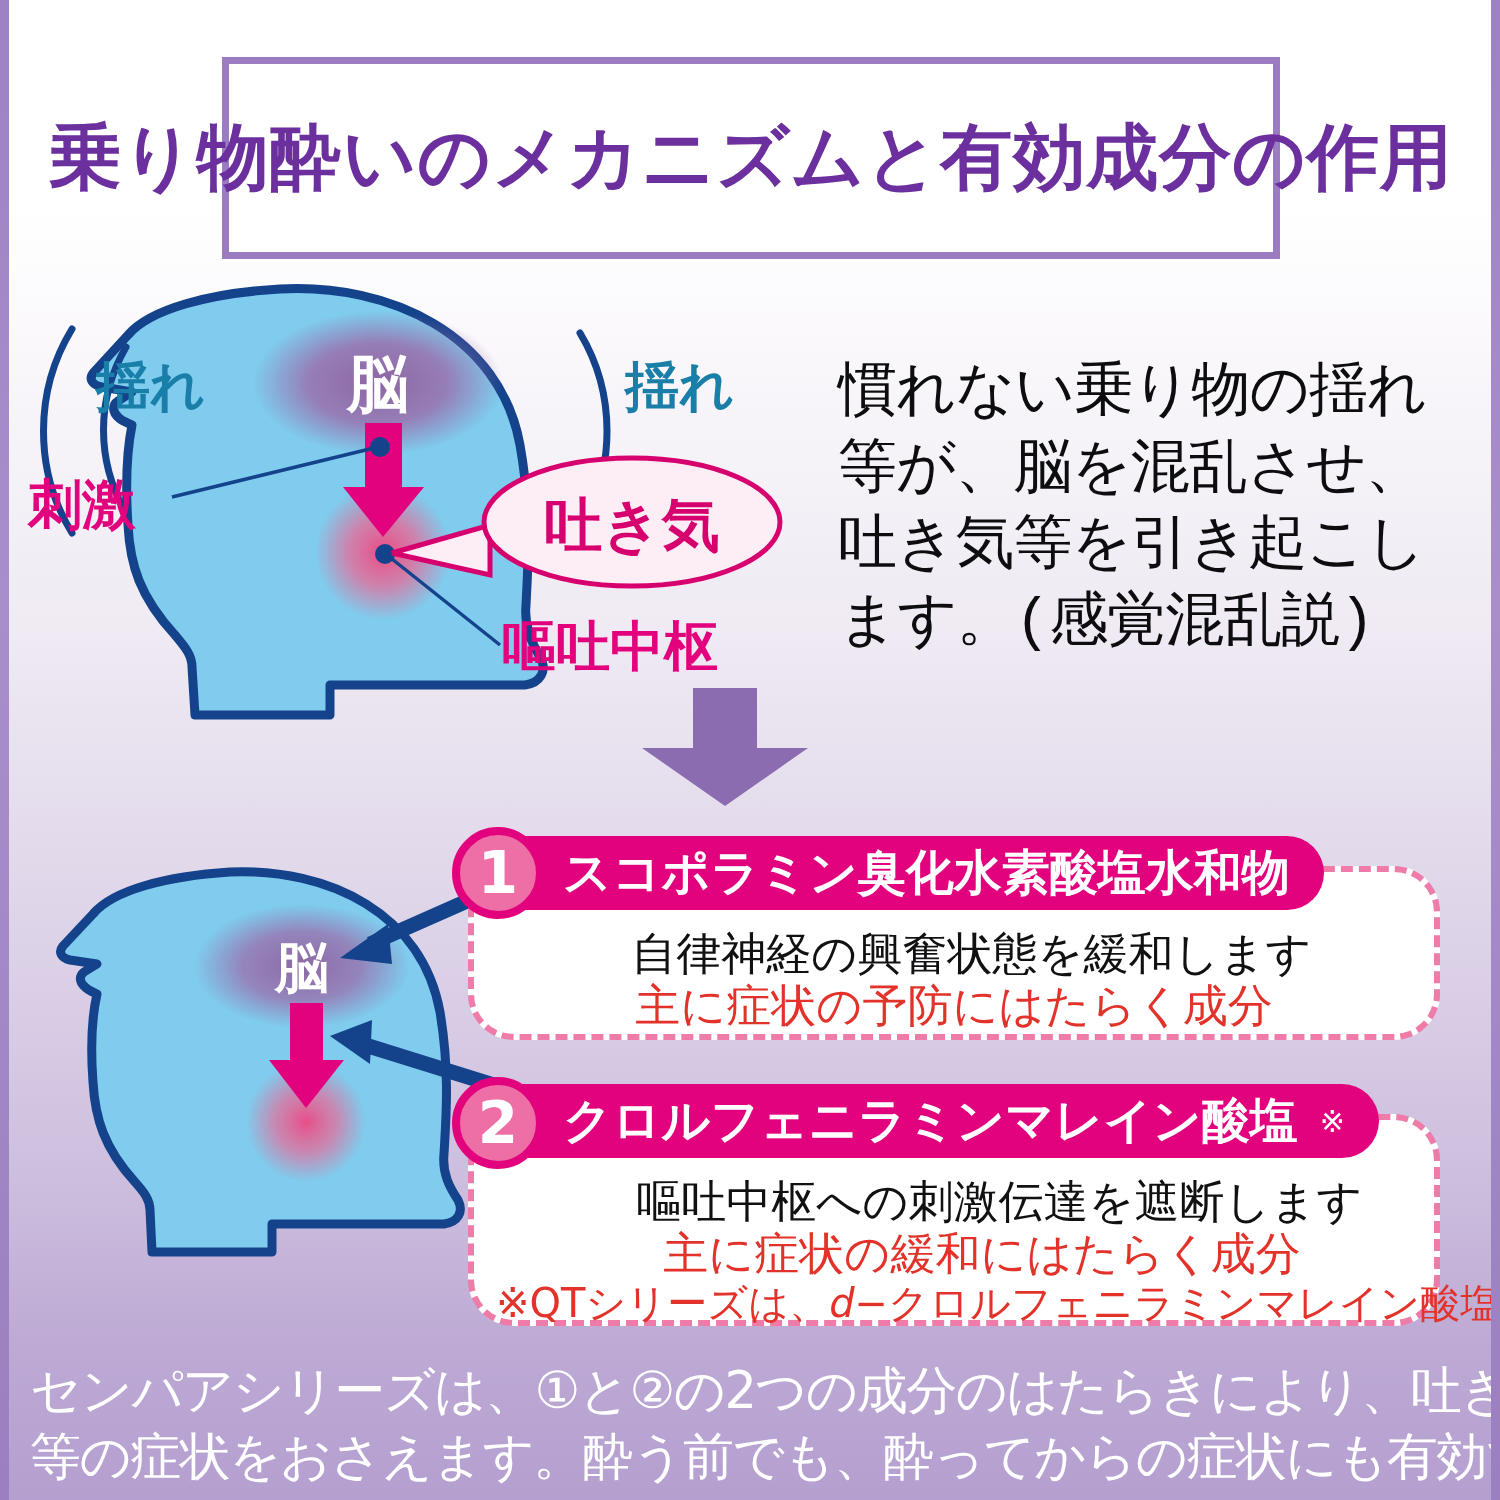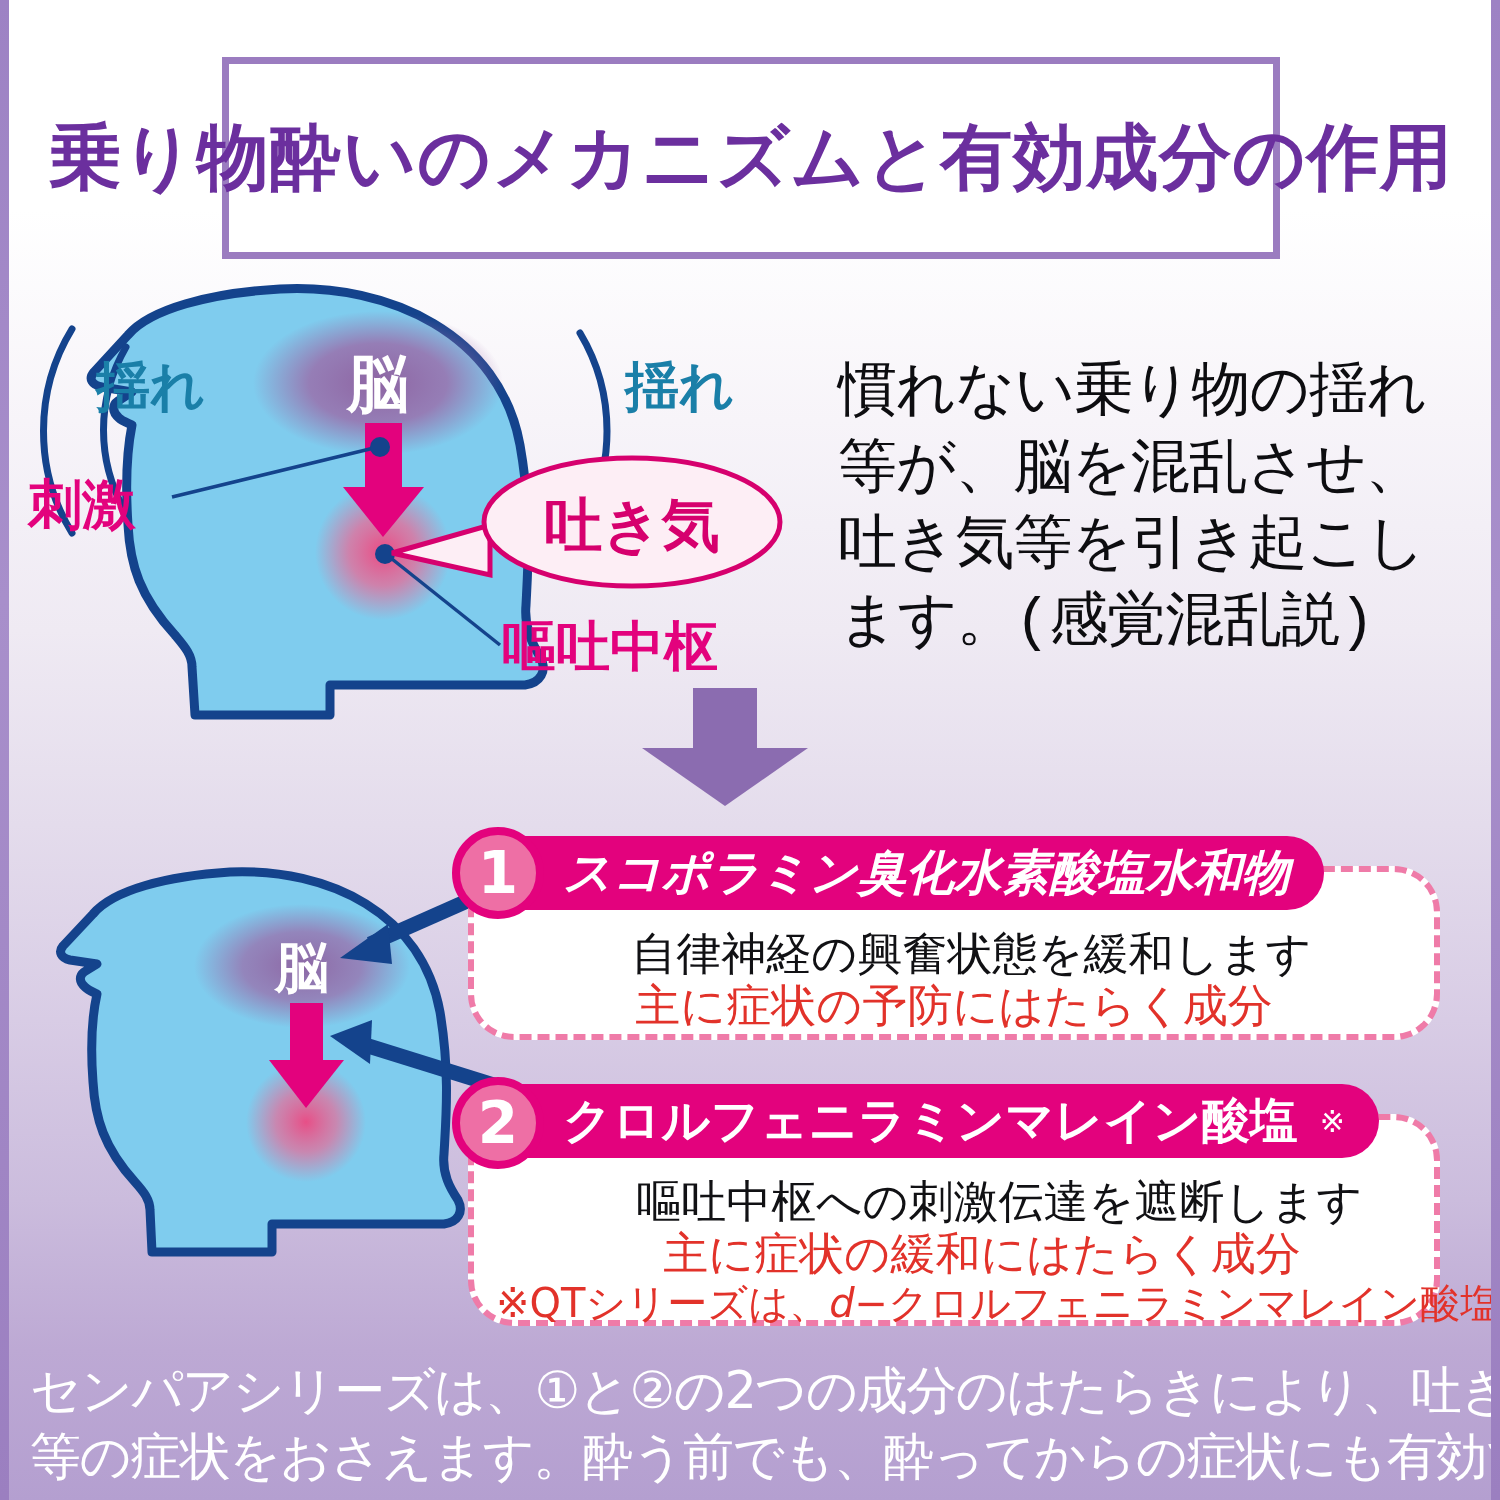--- a/index.html
+++ b/index.html
@@ -99,7 +99,7 @@
     padding-right: 34px;
     white-space: nowrap;
   }
-  .hdr1 { left: 455px; top: 836px; font-style: italic; }
+  .hdr1 { left: 455px; top: 836px; }
   .hdr2 { left: 455px; top: 1084px; }
   .card-header-text {
     color: #ffffff;

